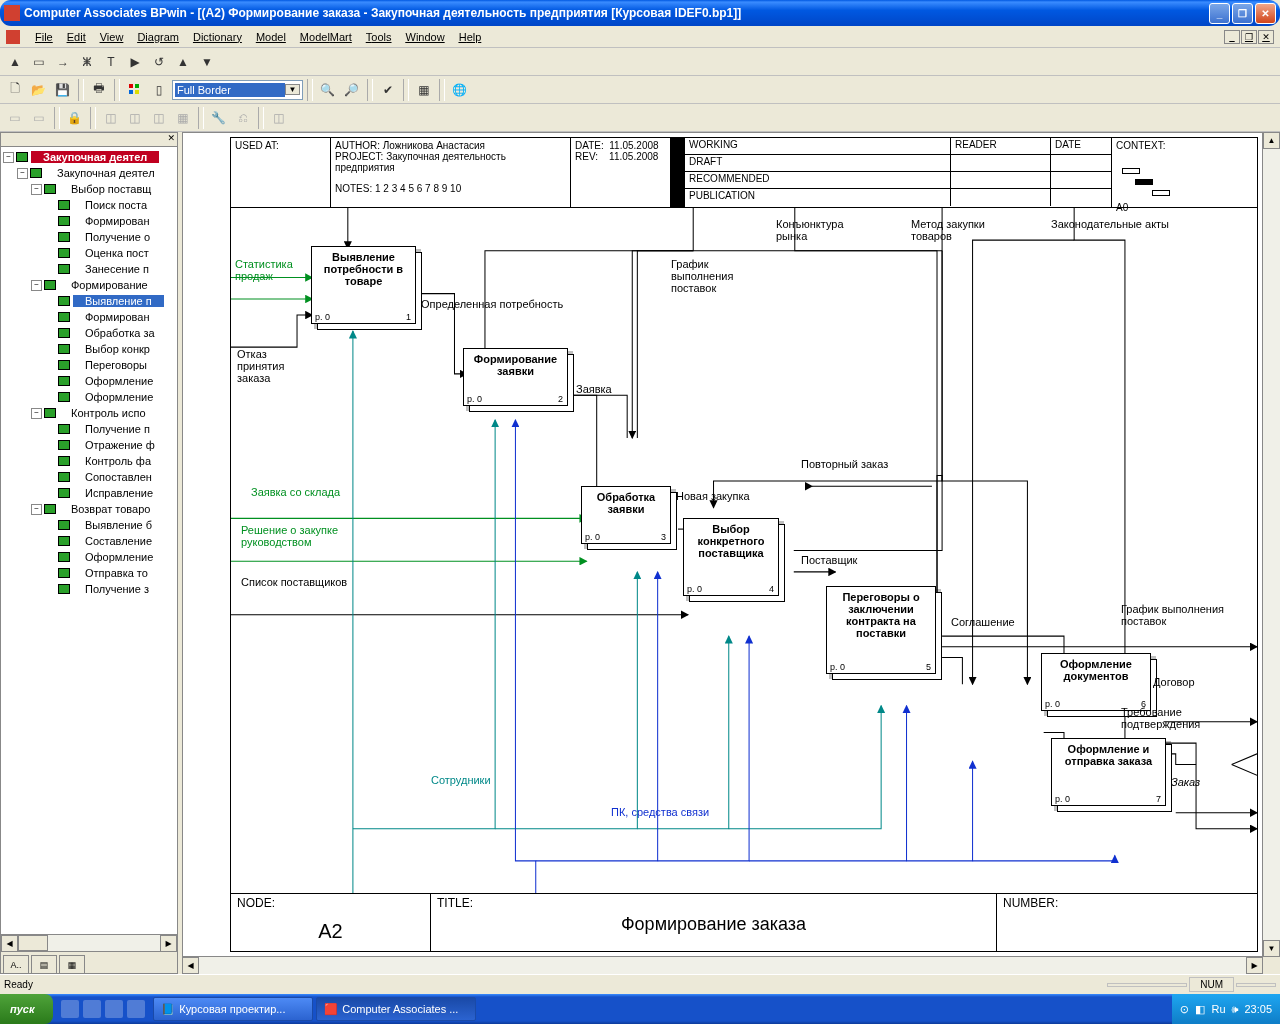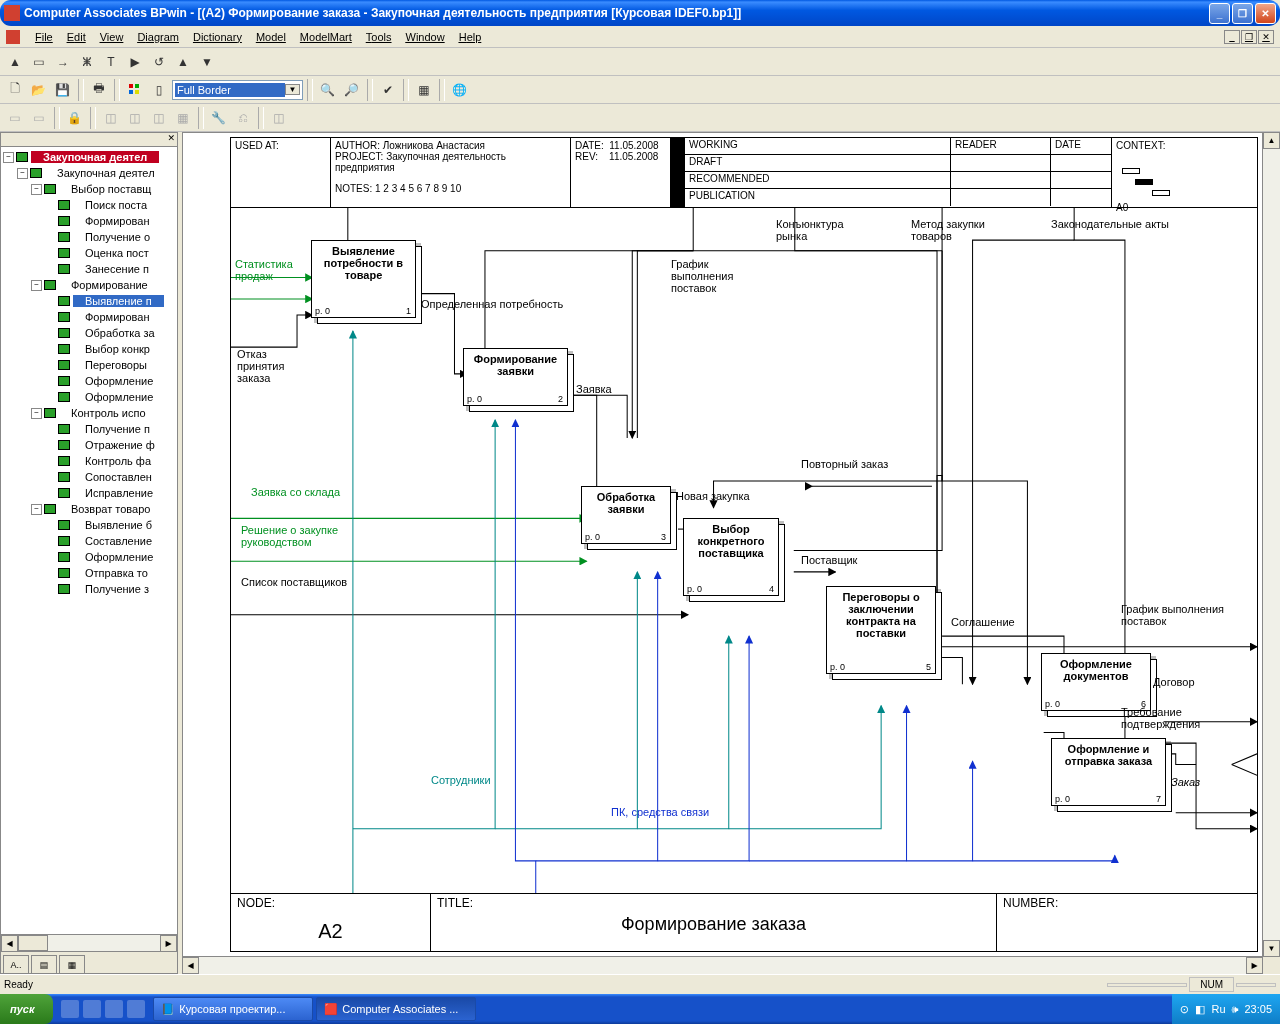--- a/index.html
+++ b/index.html
@@ -479,7 +479,7 @@
             <path d="M730 610 H870 V605" stroke="#1030d0" fill="none" marker-end="url(#ahb)"></path>
           </svg>
 
-          <div class="act" style="left:80px; top:32px; width:105px; height:78px;">
+          <div class="act" style="left:80px; top:38px; width:105px; height:78px;">
             <span>Выявление потребности в товаре</span>
             <span class="pid">p. 0</span><span class="num">1</span>
           </div>

